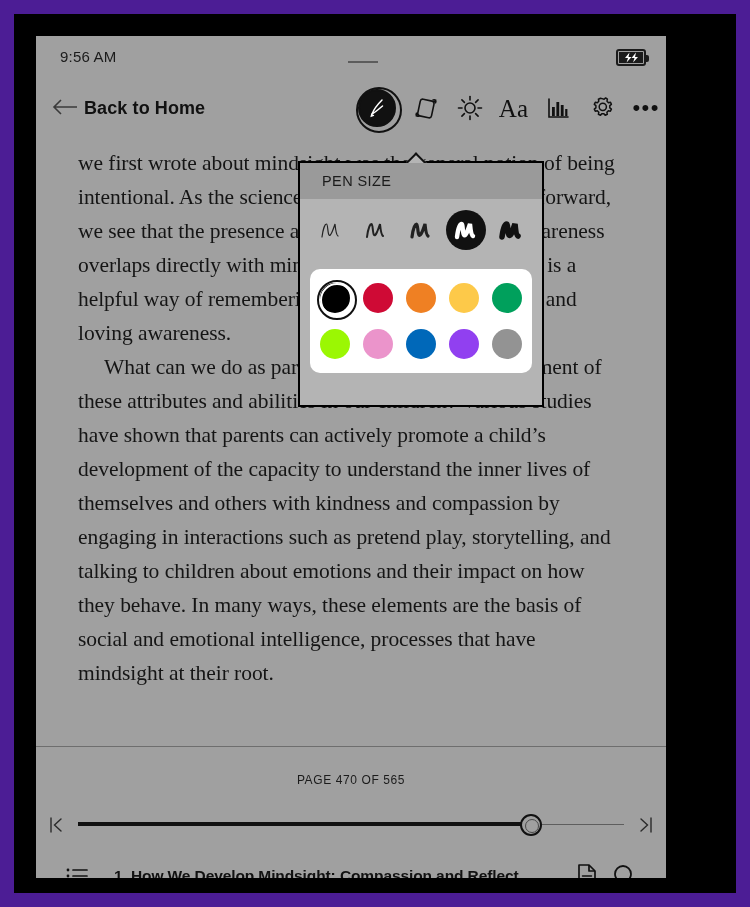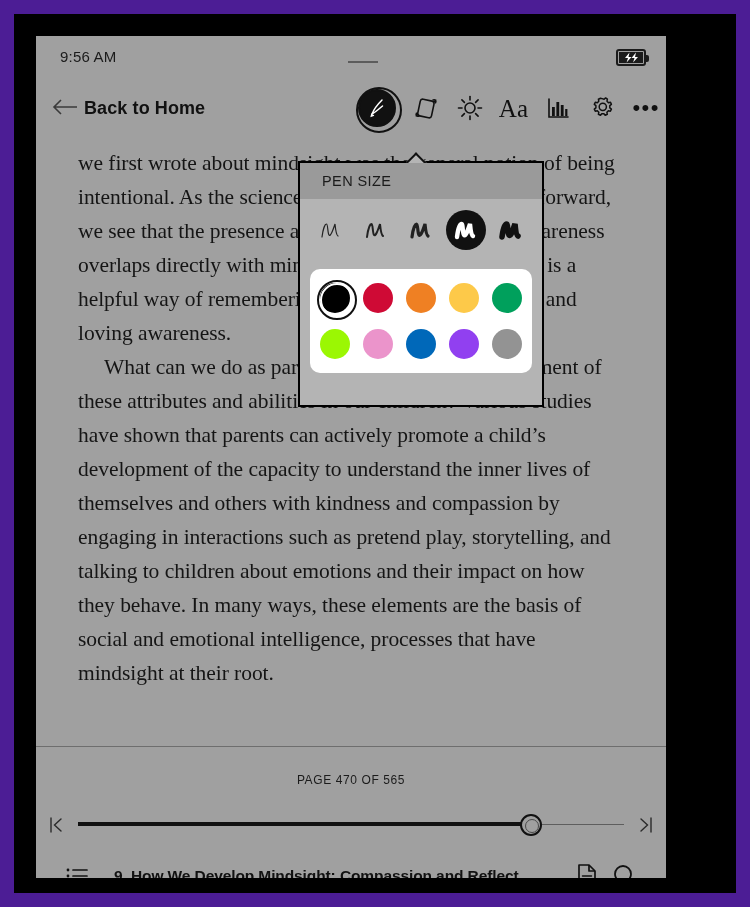--- a/index.html
+++ b/index.html
@@ -476,7 +476,7 @@
             <path d="M8 4 H22 M8 10 H22 M8 16 H22" stroke="#111" stroke-width="1.7" stroke-linecap="round"></path>
           </svg>
         </div>
-        <div class="chapter-title">9. How We Develop Mindsight: Compassion and Reflect…</div>
+        <div class="chapter-title">1. How We Develop Mindsight: Compassion and Reflect…</div>
         <div class="footer-icon">
           <svg width="24" height="26" viewBox="0 0 24 26">
             <path d="M4 2 H14 L20 8 V24 H4 Z" fill="none" stroke="#111" stroke-width="1.7" stroke-linejoin="round"></path>

